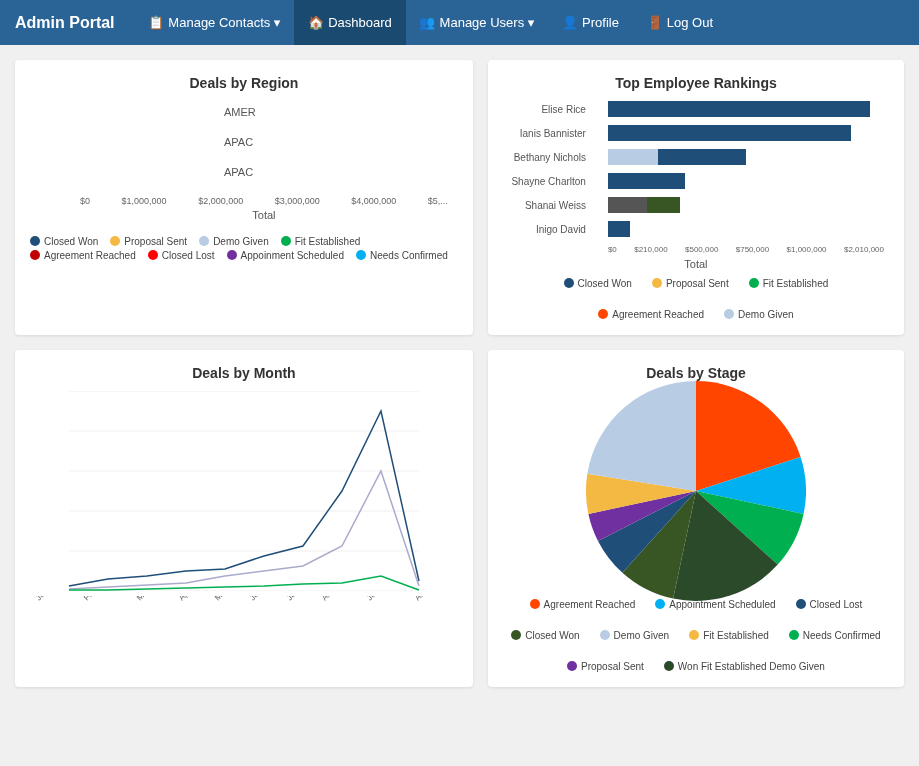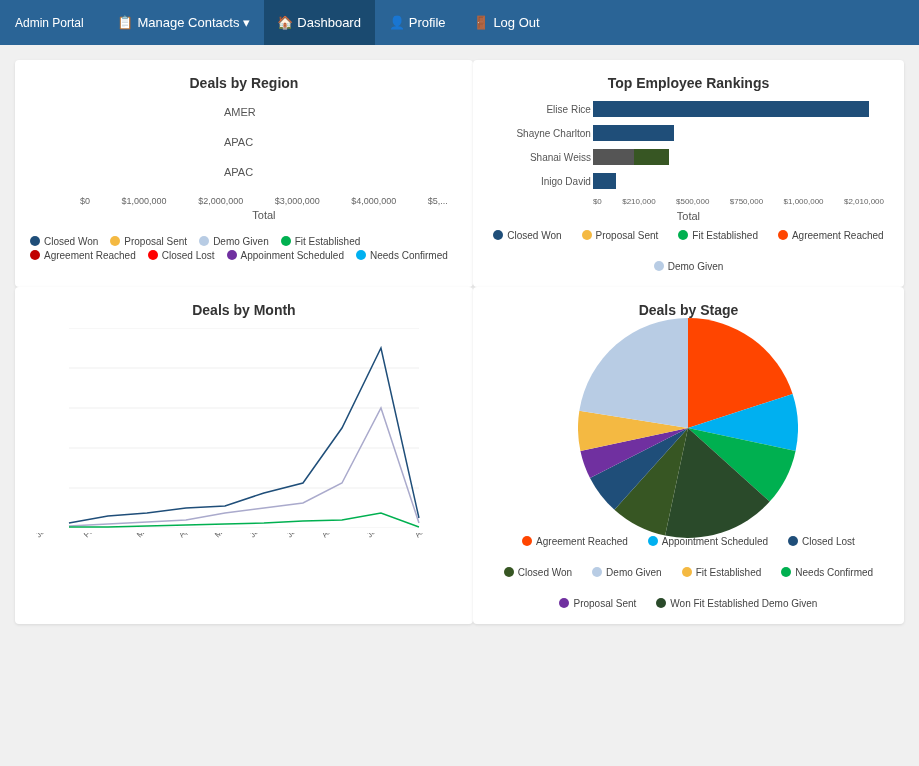--- a/index.html
+++ b/index.html
@@ -16,8 +16,8 @@
     }
     .nav-brand {
       color: white;
-      font-weight: normal;
-      font-size: 12px;
+      font-weight: bold;
+      font-size: 16px;
       margin-right: 20px;
       white-space: nowrap;
     }

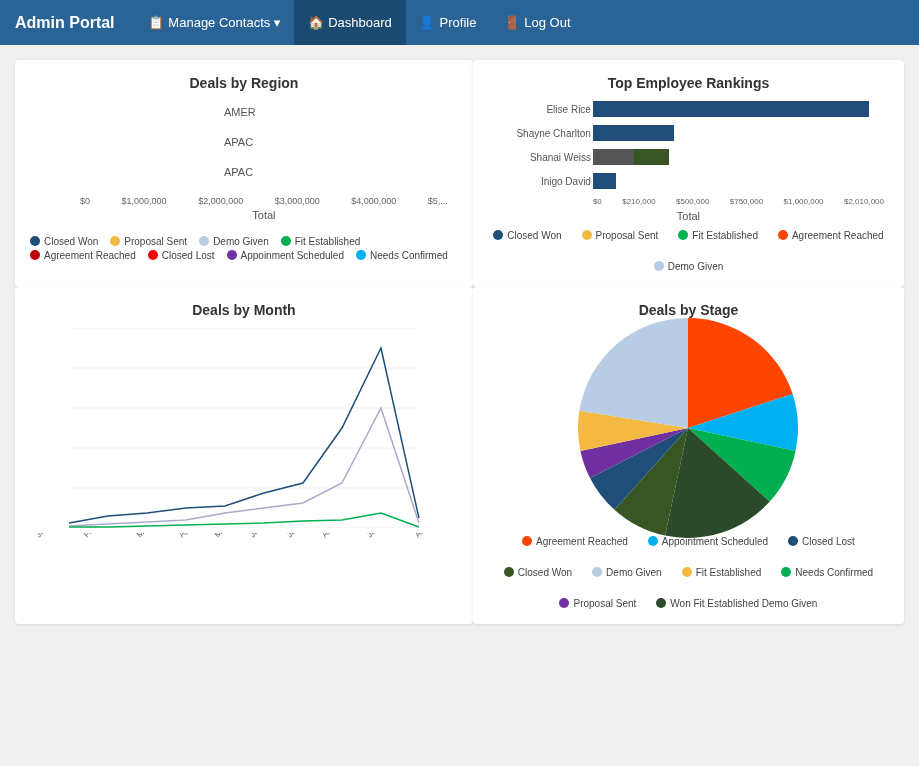--- a/index.html
+++ b/index.html
@@ -83,6 +83,7 @@
   <div class="nav-brand">Admin Portal</div>
   <div class="nav-item">📋 Manage Contacts ▾</div>
   <div class="nav-item active">🏠 Dashboard</div>
+  <div class="nav-item">👥 Manage Users ▾</div>
   <div class="nav-item">👤 Profile</div>
   <div class="nav-item">🚪 Log Out</div>
 </nav>

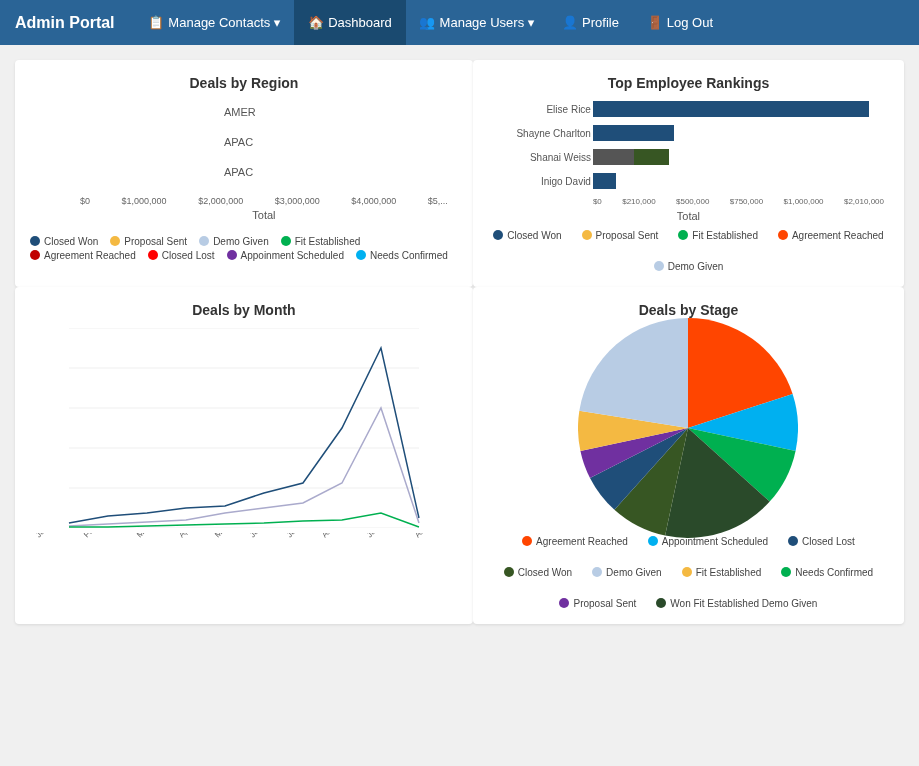--- a/index.html
+++ b/index.html
@@ -35,7 +35,7 @@
     .nav-item.active { background: #1a4a70; }
 
     
-    .main { padding: 15px; display: grid; grid-template-columns: 1fr 1fr; }
+    .main { padding: 15px; display: grid; grid-template-columns: 1fr 1fr; gap: 15px; }
 
     .card {
       background: white;

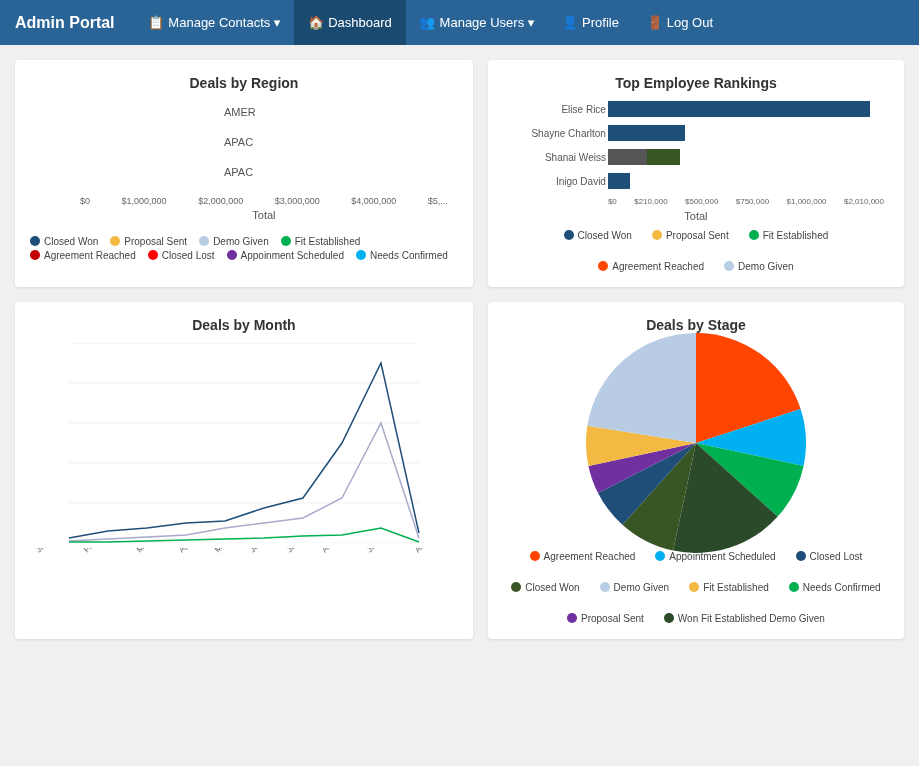--- a/index.html
+++ b/index.html
@@ -67,7 +67,7 @@
     
     .emp-chart { padding: 0 5px; }
     .emp-row { display: flex; align-items: center; margin-bottom: 8px; }
-    .emp-label { width: 100px; font-size: 10px; color: #555; text-align: right; padding-right: 2px; flex-shrink: 0; }
+    .emp-label { width: 100px; font-size: 10px; color: #555; text-align: right; padding-right: 22px; flex-shrink: 0; }
     .emp-bar-container { flex: 1; height: 16px; display: flex; }
     .emp-x-axis { display: flex; justify-content: space-between; font-size: 8px; color: #666; margin-top: 4px; padding-left: 100px; }
 

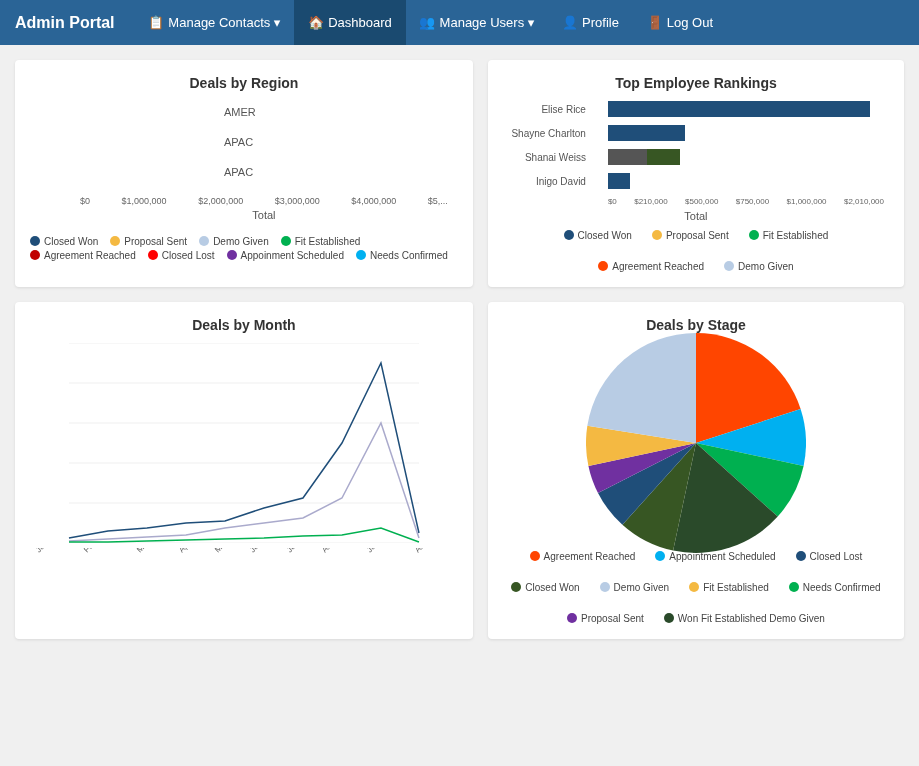--- a/index.html
+++ b/index.html
@@ -180,6 +180,12 @@
         <div class="emp-label">Elise Rice</div>
         <div class="emp-bar-container">
           <div class="bar-segment" style="width:95%; background:#1f4e79;"></div>
+        </div>
+      </div>
+      <div class="emp-row">
+        <div class="emp-label">Ianis Bannister</div>
+        <div class="emp-bar-container">
+          <div class="bar-segment" style="width:88%; background:#1f4e79;"></div>
         </div>
       </div>
       <div class="emp-row">

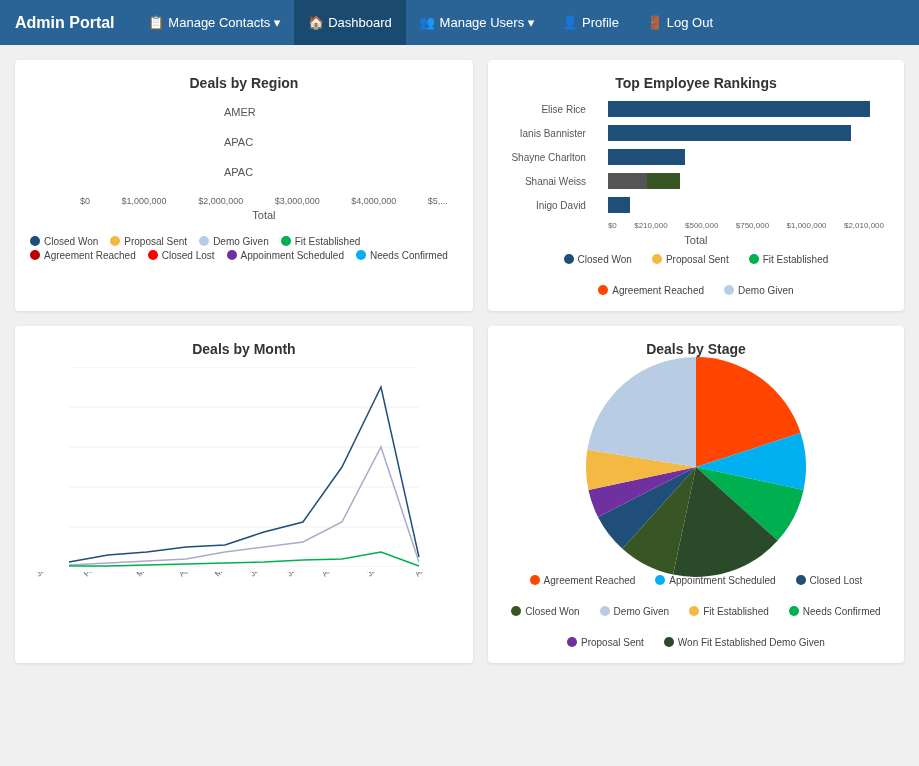--- a/index.html
+++ b/index.html
@@ -186,6 +186,13 @@
         <div class="emp-label">Ianis Bannister</div>
         <div class="emp-bar-container">
           <div class="bar-segment" style="width:88%; background:#1f4e79;"></div>
+        </div>
+      </div>
+      <div class="emp-row">
+        <div class="emp-label">Bethany Nichols</div>
+        <div class="emp-bar-container">
+          <div class="bar-segment" style="width:18%; background:#b8cce4;"></div>
+          <div class="bar-segment" style="width:32%; background:#1f4e79;"></div>
         </div>
       </div>
       <div class="emp-row">

